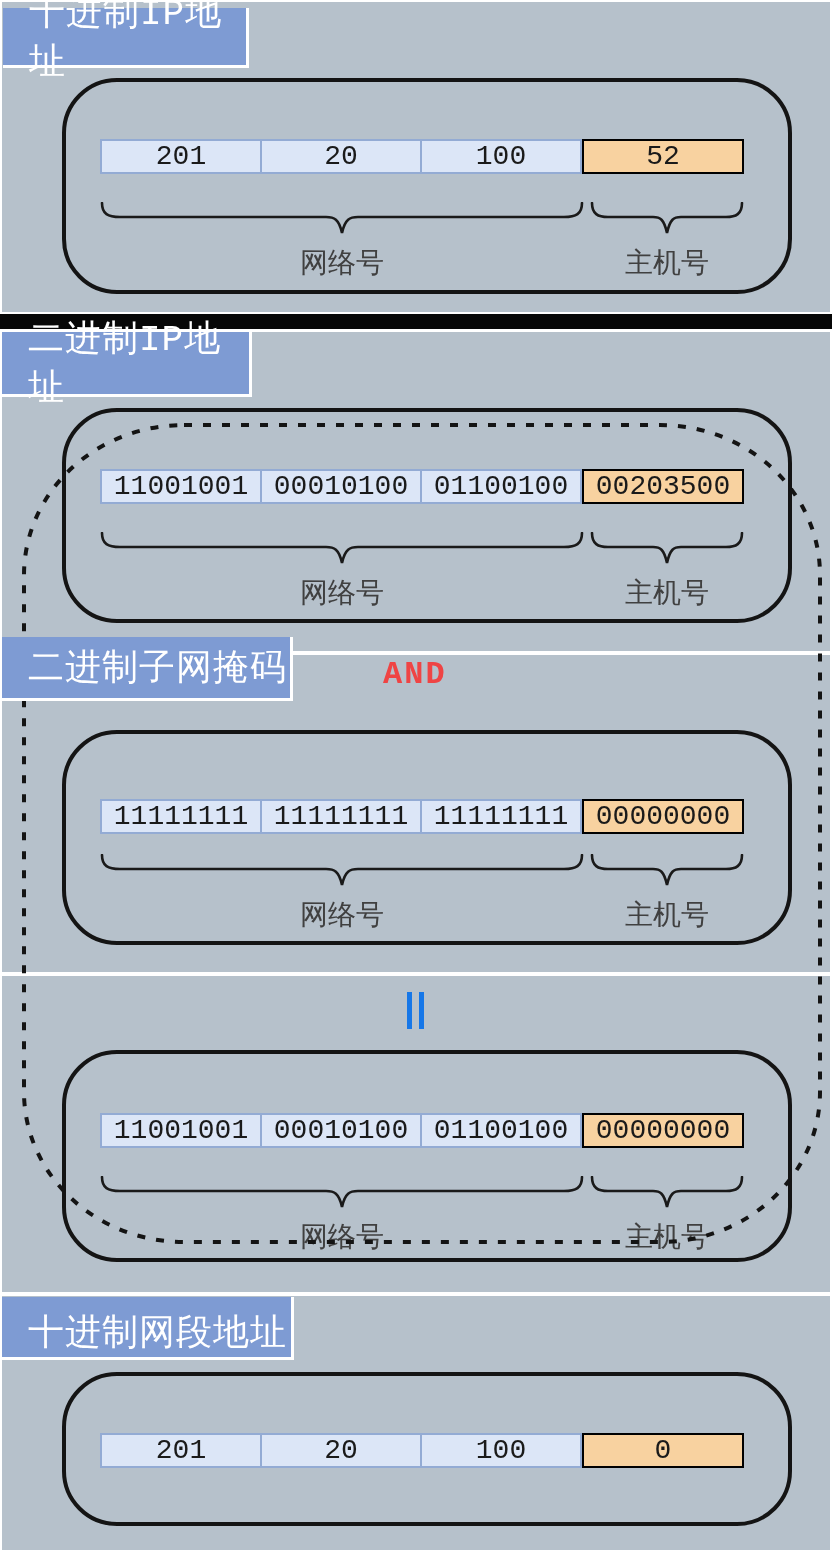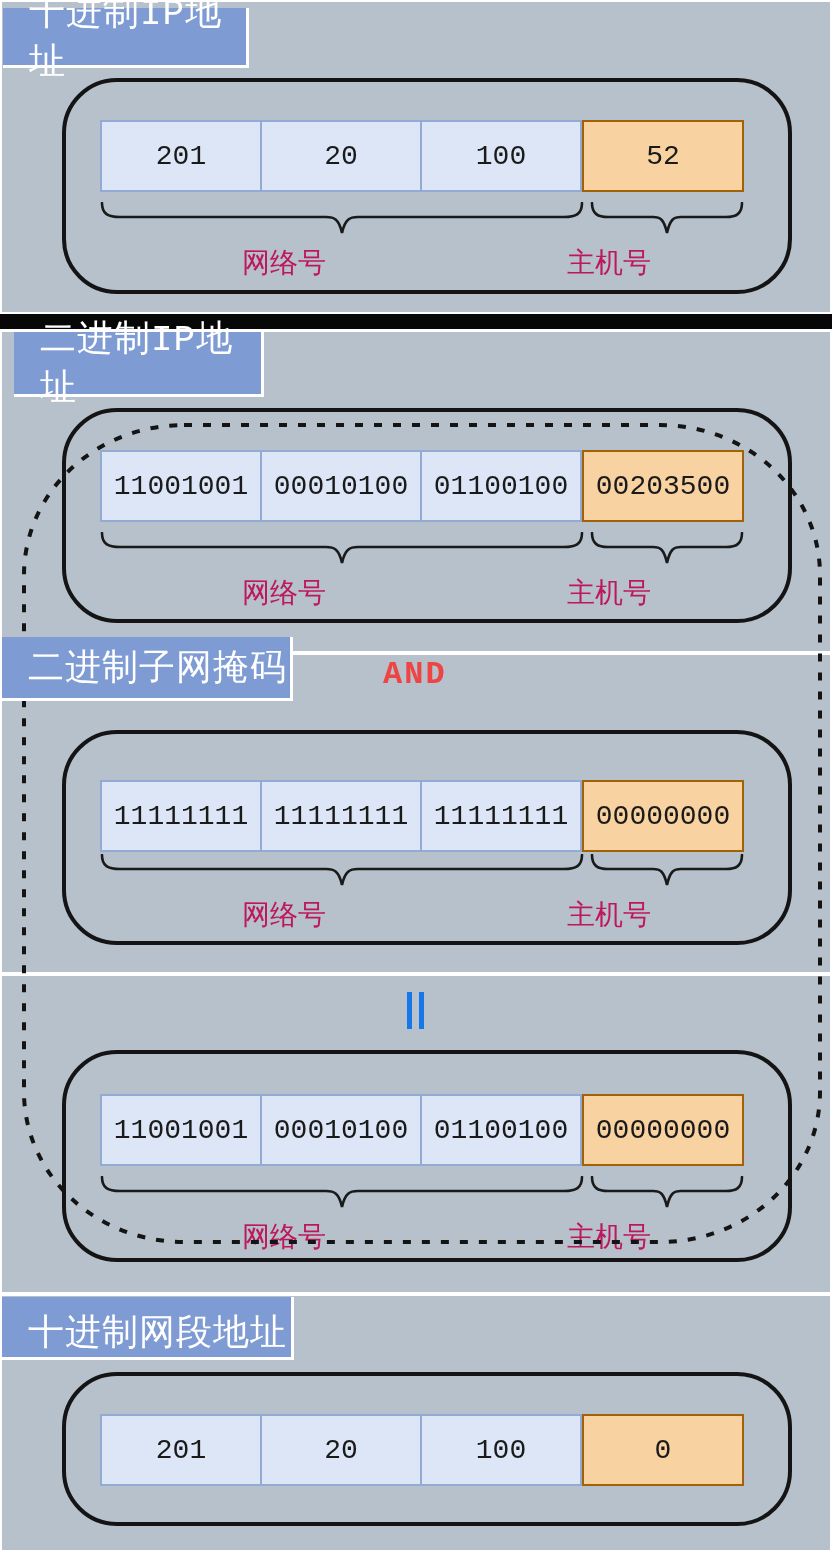--- a/index.html
+++ b/index.html
@@ -33,7 +33,7 @@
   #frame-4{top:1050px;height:212px;}
   #frame-5{top:1372px;height:154px;}
 
-  .cells{position:absolute;left:100px;width:644px;height:72px;display:flex;z-index:2;}
+  .cells{position:absolute;left:100px;width:644px;height:72px;display:flex;z-index:2;align-items:center;}
   #cells-1{top:120px;} #cells-2{top:450px;} #cells-3{top:780px;} #cells-4{top:1094px;} #cells-5{top:1414px;}
   .cell{flex:1;display:flex;align-items:center;justify-content:center;
         font-size:28px;background:#dce6f7;border:2px solid #93abd4;box-sizing:border-box;}

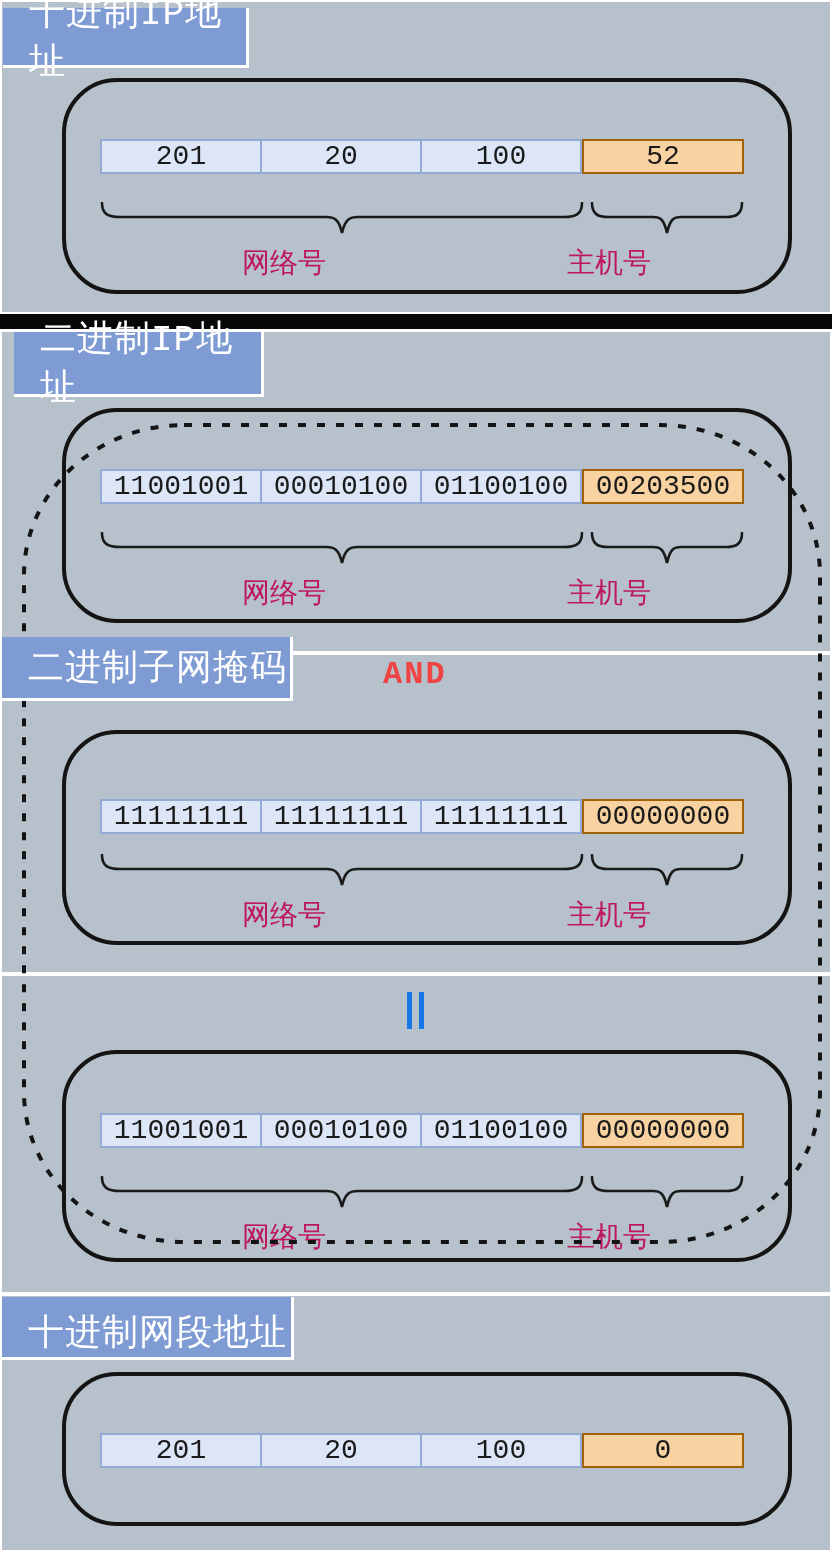--- a/index.html
+++ b/index.html
@@ -38,7 +38,7 @@
   .cell{flex:1;display:flex;align-items:center;justify-content:center;
         font-size:28px;background:#dce6f7;border:2px solid #93abd4;box-sizing:border-box;}
   .cell + .cell{border-left:none;}
-  .cell.host{background:#f8d2a0;border:2px solid #a16207;}
+  .cell.host{background:#f8d2a0;border:2px solid #000000;}
 
   .brace{position:absolute;z-index:2;}
   .brace-net{left:100px;} .brace-host{left:590px;}

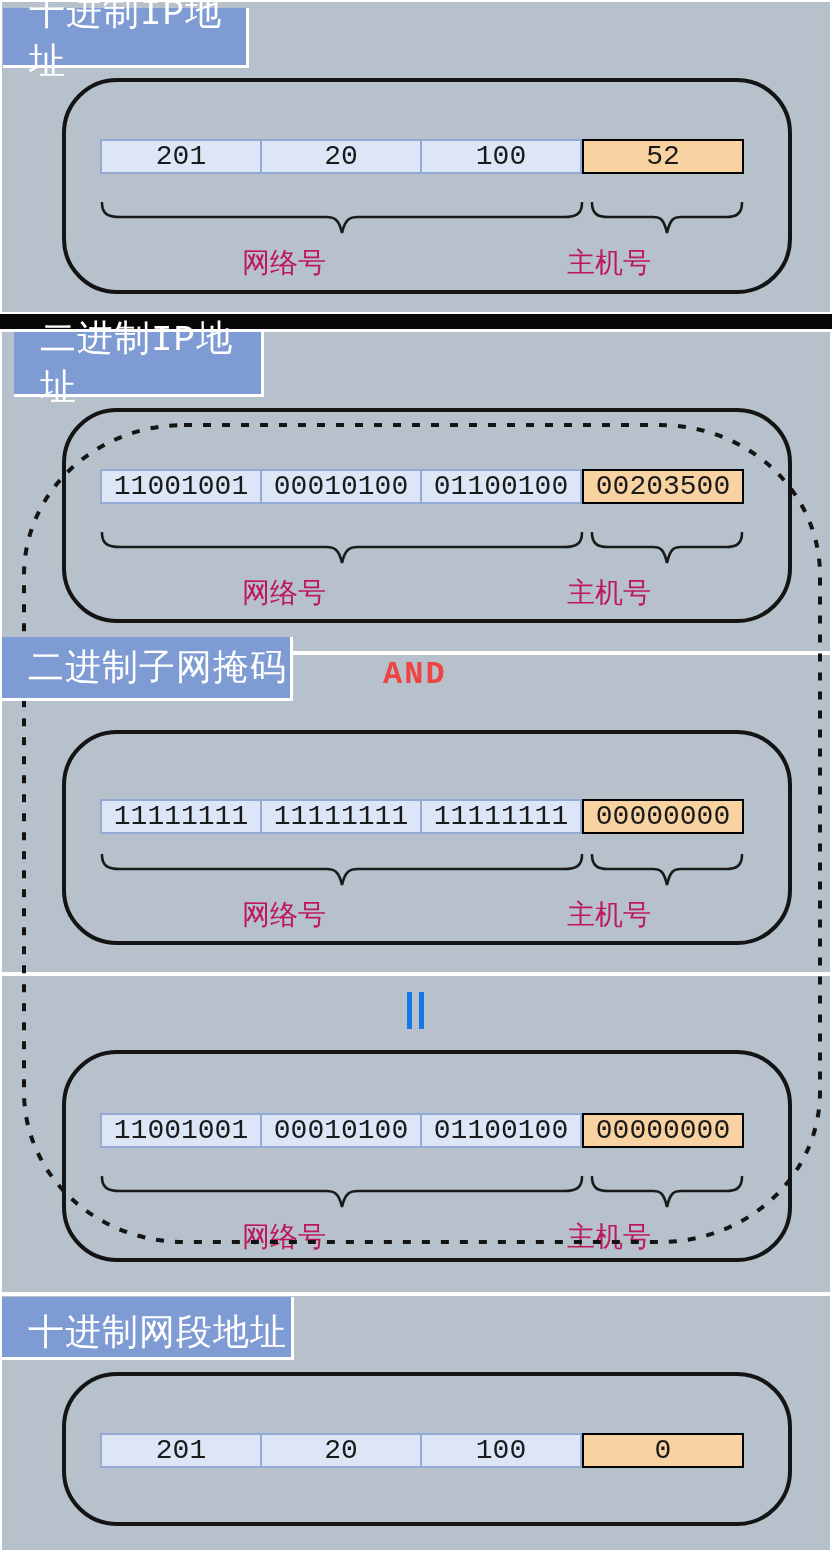--- a/index.html
+++ b/index.html
@@ -44,7 +44,7 @@
   .brace-net{left:100px;} .brace-host{left:590px;}
   .brace-row1{top:202px;} .brace-row2{top:532px;} .brace-row3{top:854px;} .brace-row4{top:1176px;}
 
-  .lbl{position:absolute;z-index:2;width:200px;font-size:28px;color:#be185d;}
+  .lbl{position:absolute;z-index:2;width:200px;text-align:center;font-size:28px;color:#404040;}
   .lbl-net{left:242px;} .lbl-host{left:567px;}
   .lbl-row1{top:244px;} .lbl-row2{top:574px;} .lbl-row3{top:896px;} .lbl-row4{top:1218px;}
 

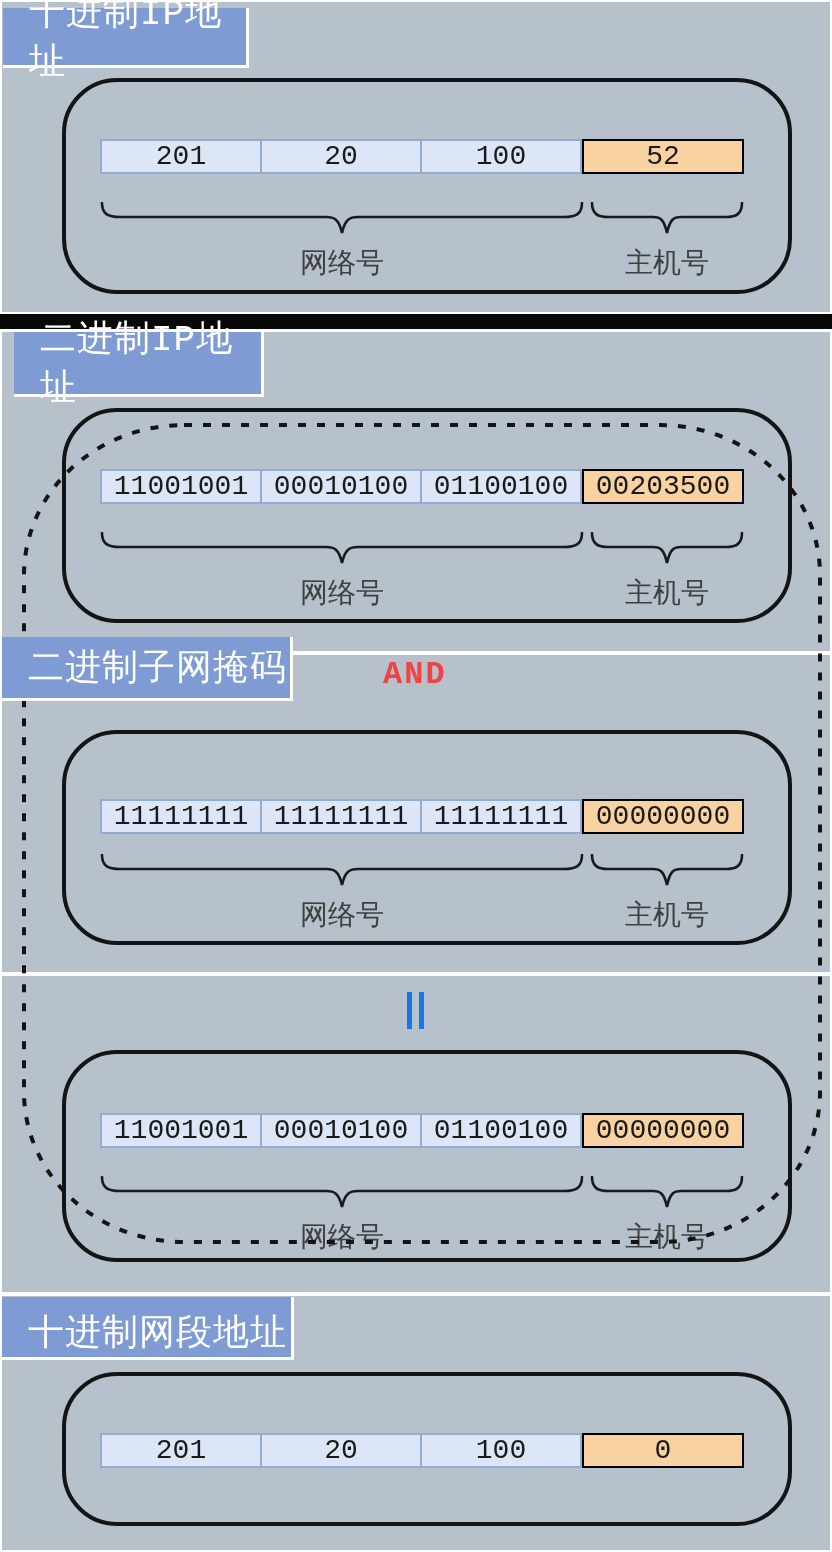--- a/index.html
+++ b/index.html
@@ -20,7 +20,7 @@
          display:flex;align-items:center;padding-left:26px;box-sizing:border-box;
          font-size:36px;letter-spacing:1px;}
   #badge-1{left:3px;top:8px;width:246px;height:60px;}
-  #badge-2{left:14px;top:332px;width:250px;height:65px;}
+  #badge-2{left:2px;top:332px;width:250px;height:65px;}
   #badge-3{left:2px;top:637px;width:291px;height:64px;}
   #badge-4{left:2px;top:976px;width:291px;height:61px;}
   #badge-5{left:2px;top:1297px;width:292px;height:63px;align-items:flex-end;}

